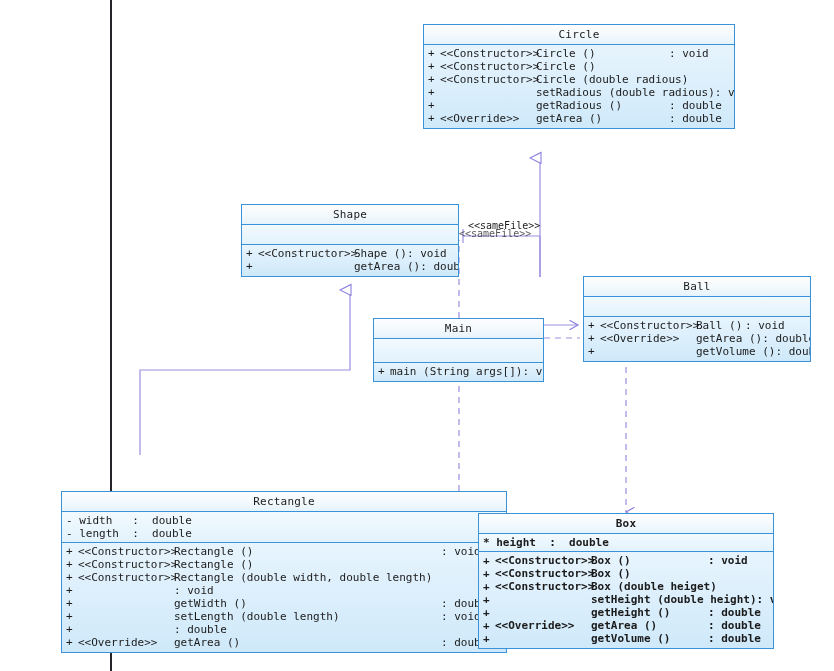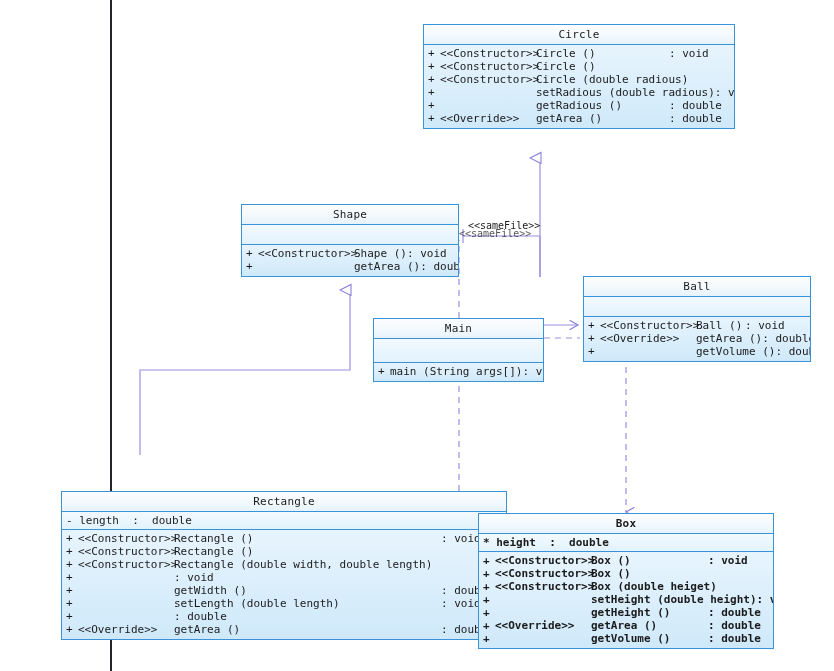--- a/index.html
+++ b/index.html
@@ -259,6 +259,7 @@
   <div class="uml-class" style="left:61px;top:455px;width:446px;margin-top:36px;">
     <div class="uml-title">Rectangle</div>
     <div class="uml-attrs">
+      <div class="arow"><span>-</span>&nbsp;<span>width   :  double</span></div>
       <div class="arow"><span>-</span>&nbsp;<span>length  :  double</span></div>
     </div>
     <div class="uml-ops">

